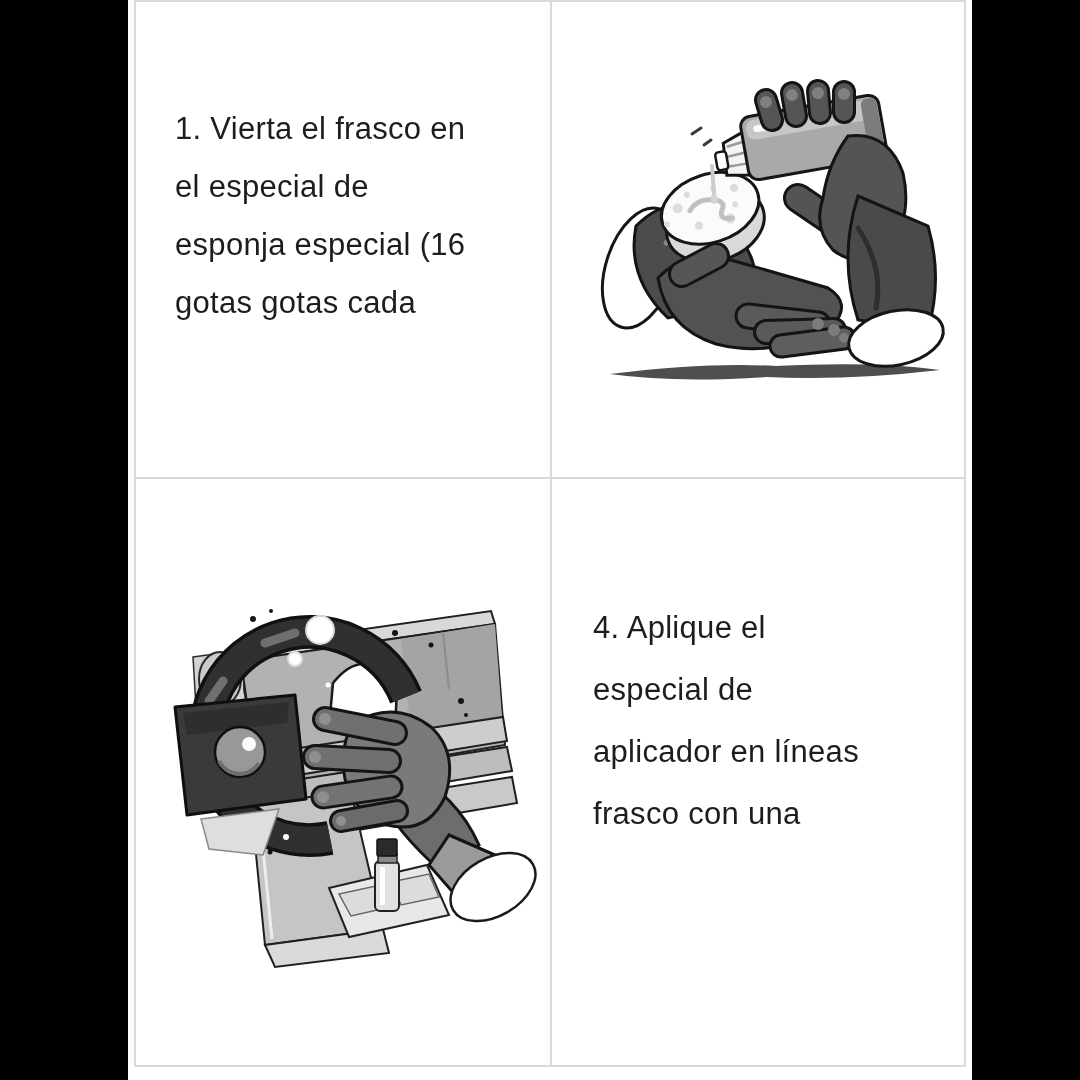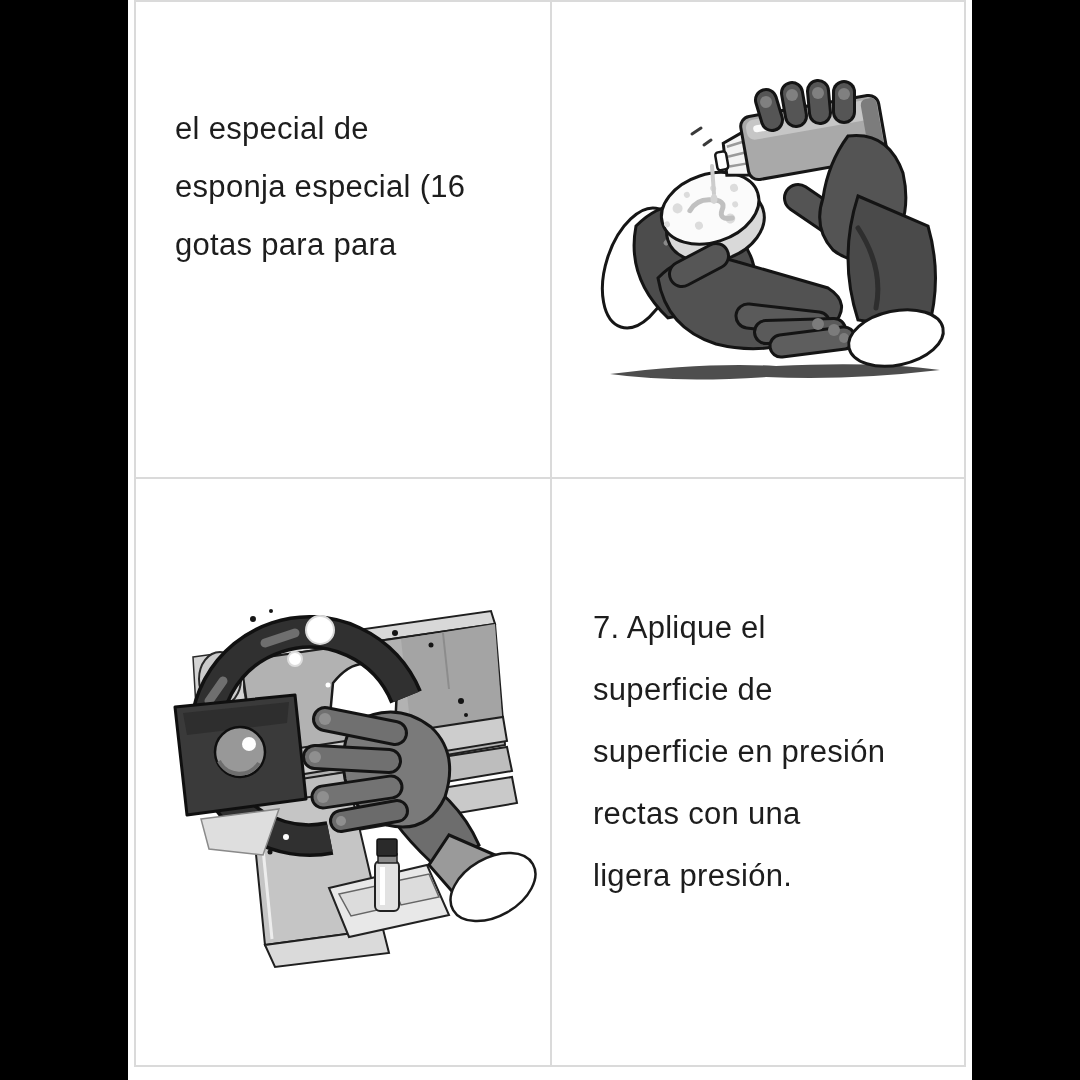--- a/index.html
+++ b/index.html
@@ -33,6 +33,7 @@
     <div class="divider-h"></div>
 
     <div class="step-text" id="step1-text">
+      <span class="line" style="display:block">1. Vierta el frasco en</span>
       <span class="line" style="display:block">el especial de</span>
       <span class="line" style="display:block">esponja especial (16</span>
       <span class="line" style="display:block">gotas para para</span>

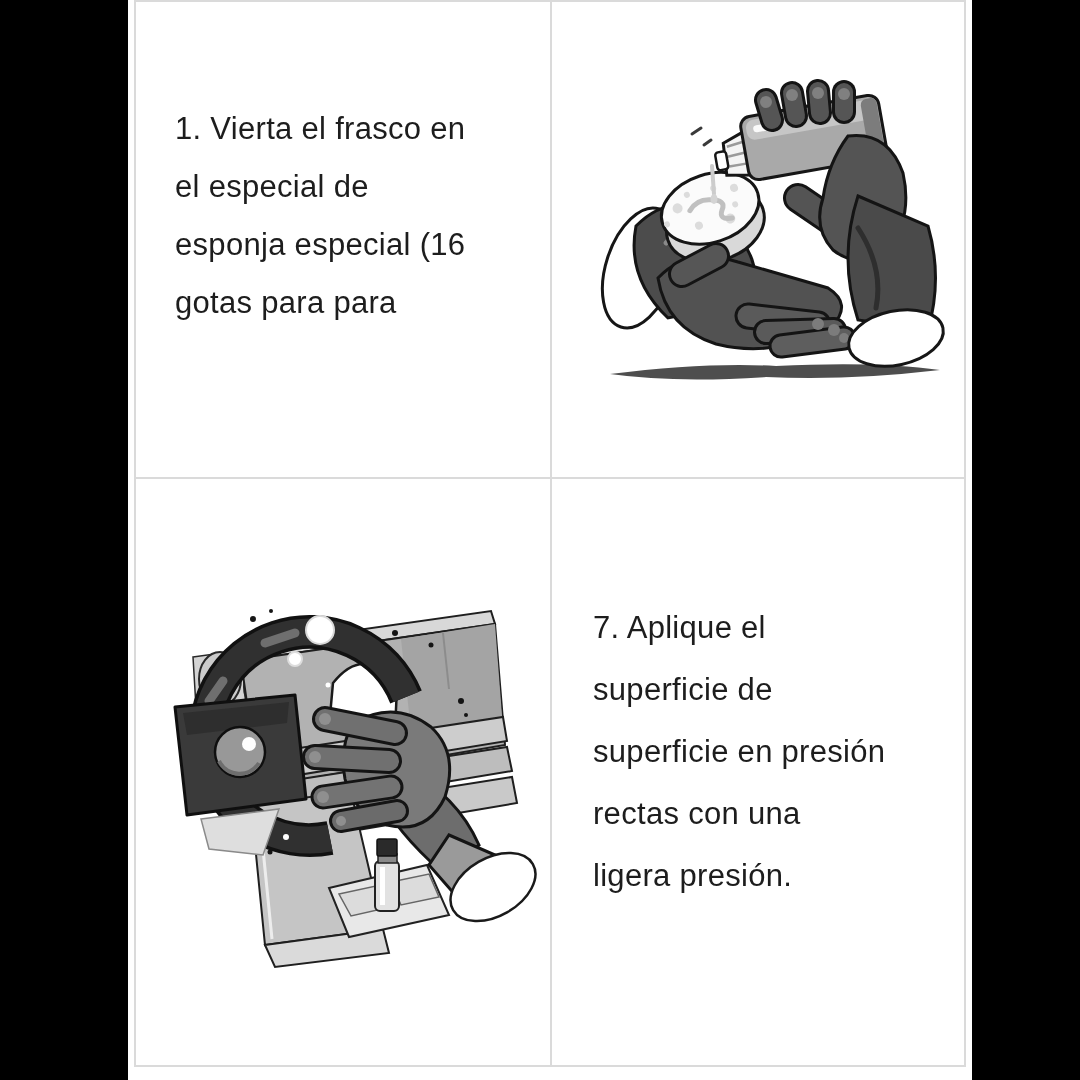--- a/index.html
+++ b/index.html
@@ -36,7 +36,7 @@
       <span class="line" style="display:block">1. Vierta el frasco en</span>
       <span class="line" style="display:block">el especial de</span>
       <span class="line" style="display:block">esponja especial (16</span>
-      <span class="line" style="display:block">gotas para para</span>
+      <span class="line" style="display:block">gotas gotas cada</span>
     </div>
 
     <svg class="illus" id="illus1" viewBox="0 0 370 310" xmlns="http://www.w3.org/2000/svg">

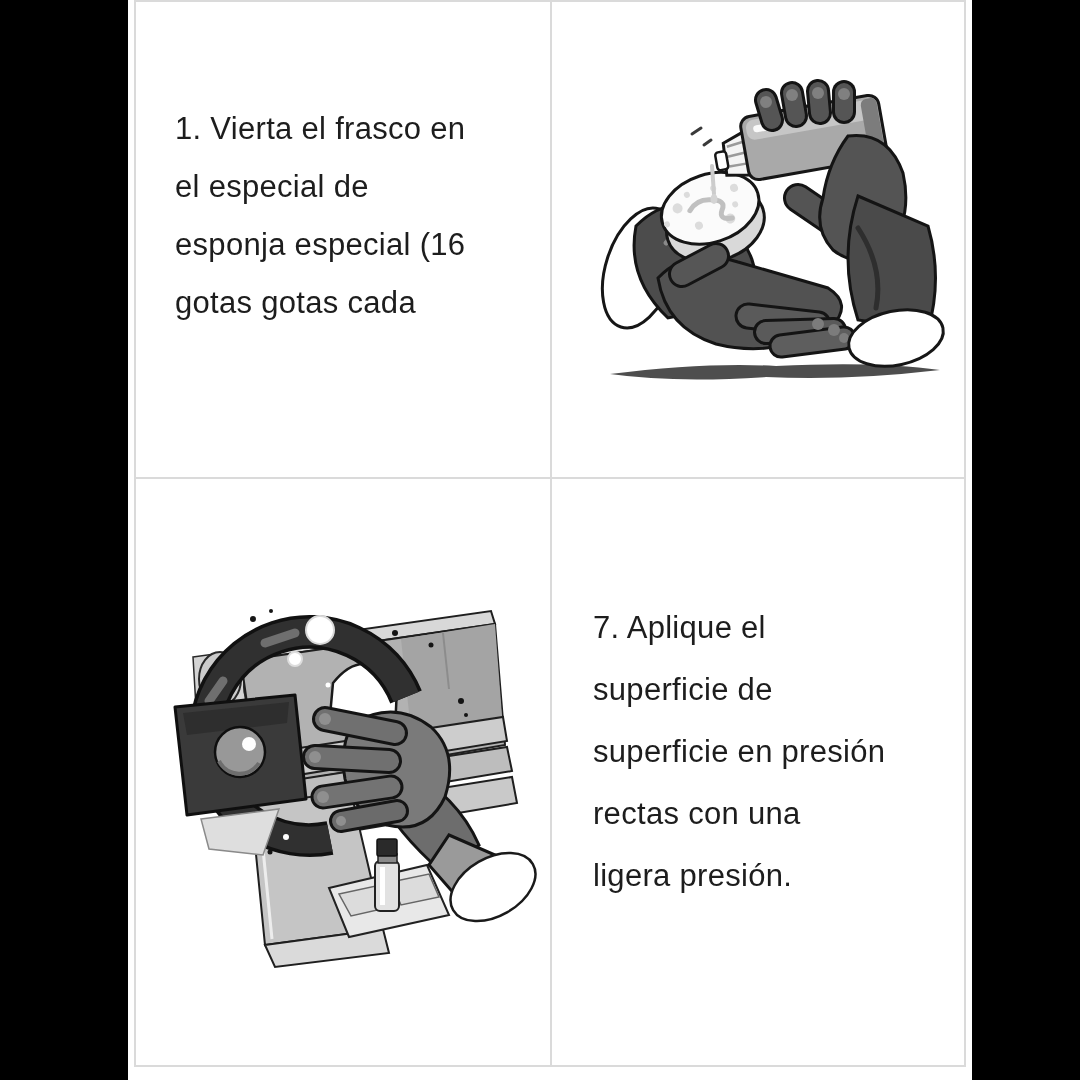--- a/index.html
+++ b/index.html
@@ -204,7 +204,7 @@
     </svg>
 
     <div class="step-text" id="step2-text">
-      <span class="line" style="display:block">7. Aplique el</span>
+      <span class="line" style="display:block">4. Aplique el</span>
       <span class="line" style="display:block">superficie de</span>
       <span class="line" style="display:block">superficie en presión</span>
       <span class="line" style="display:block">rectas con una</span>

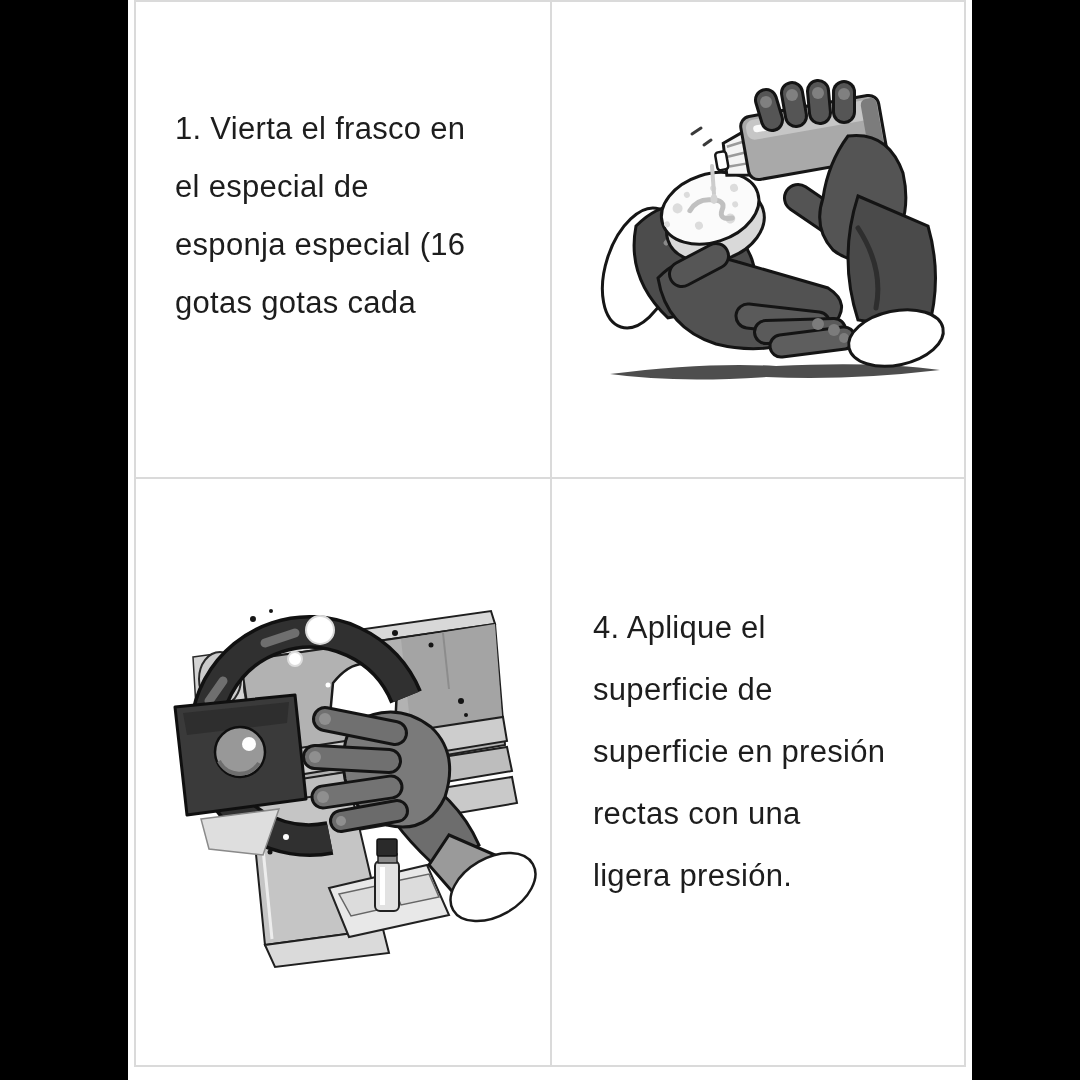--- a/index.html
+++ b/index.html
@@ -205,7 +205,7 @@
 
     <div class="step-text" id="step2-text">
       <span class="line" style="display:block">4. Aplique el</span>
-      <span class="line" style="display:block">superficie de</span>
+      <span class="line" style="display:block">especial de</span>
       <span class="line" style="display:block">superficie en presión</span>
       <span class="line" style="display:block">rectas con una</span>
       <span class="line" style="display:block">ligera presión.</span>

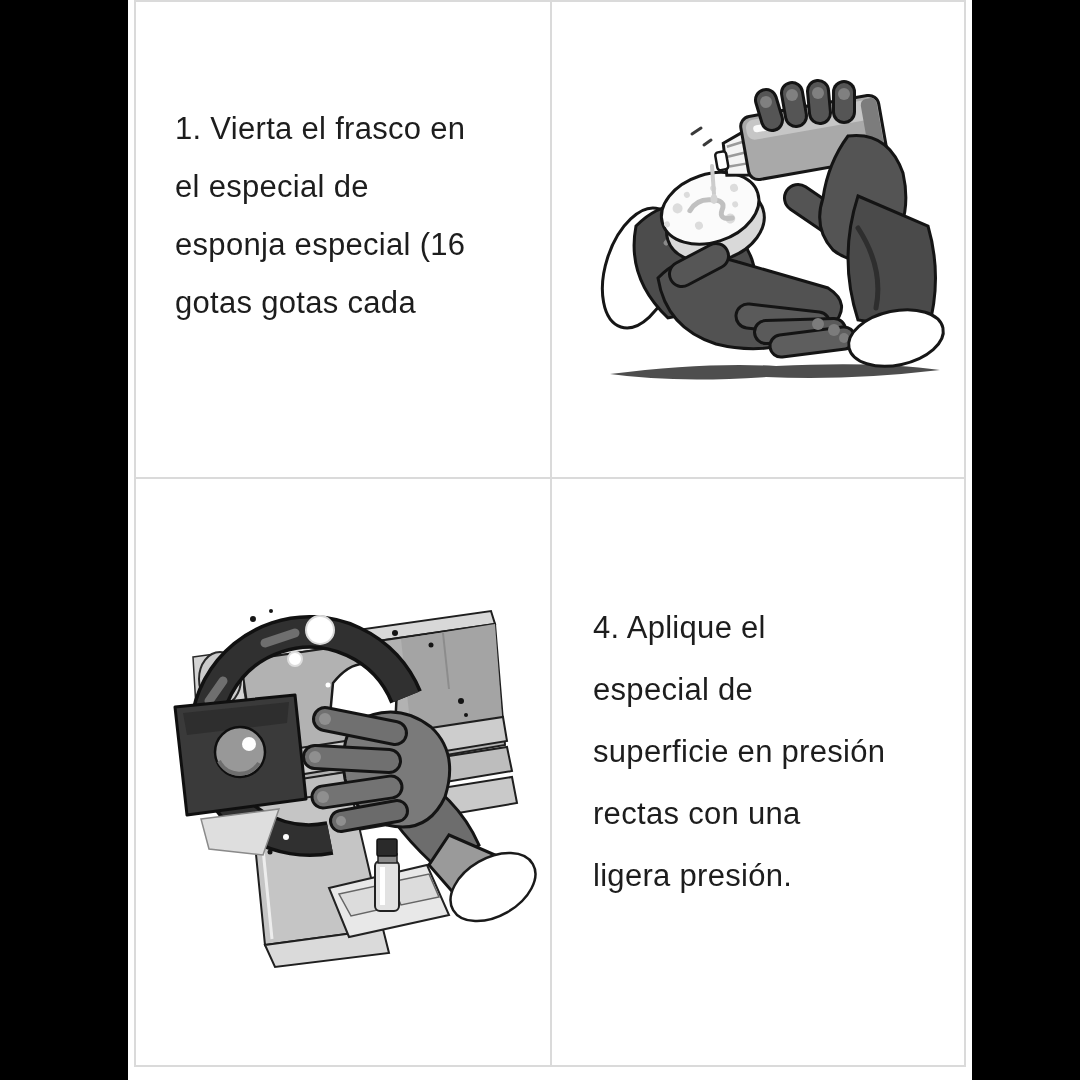--- a/index.html
+++ b/index.html
@@ -206,7 +206,7 @@
     <div class="step-text" id="step2-text">
       <span class="line" style="display:block">4. Aplique el</span>
       <span class="line" style="display:block">especial de</span>
-      <span class="line" style="display:block">superficie en presión</span>
+      <span class="line" style="display:block">aplicador en líneas</span>
       <span class="line" style="display:block">rectas con una</span>
       <span class="line" style="display:block">ligera presión.</span>
     </div>

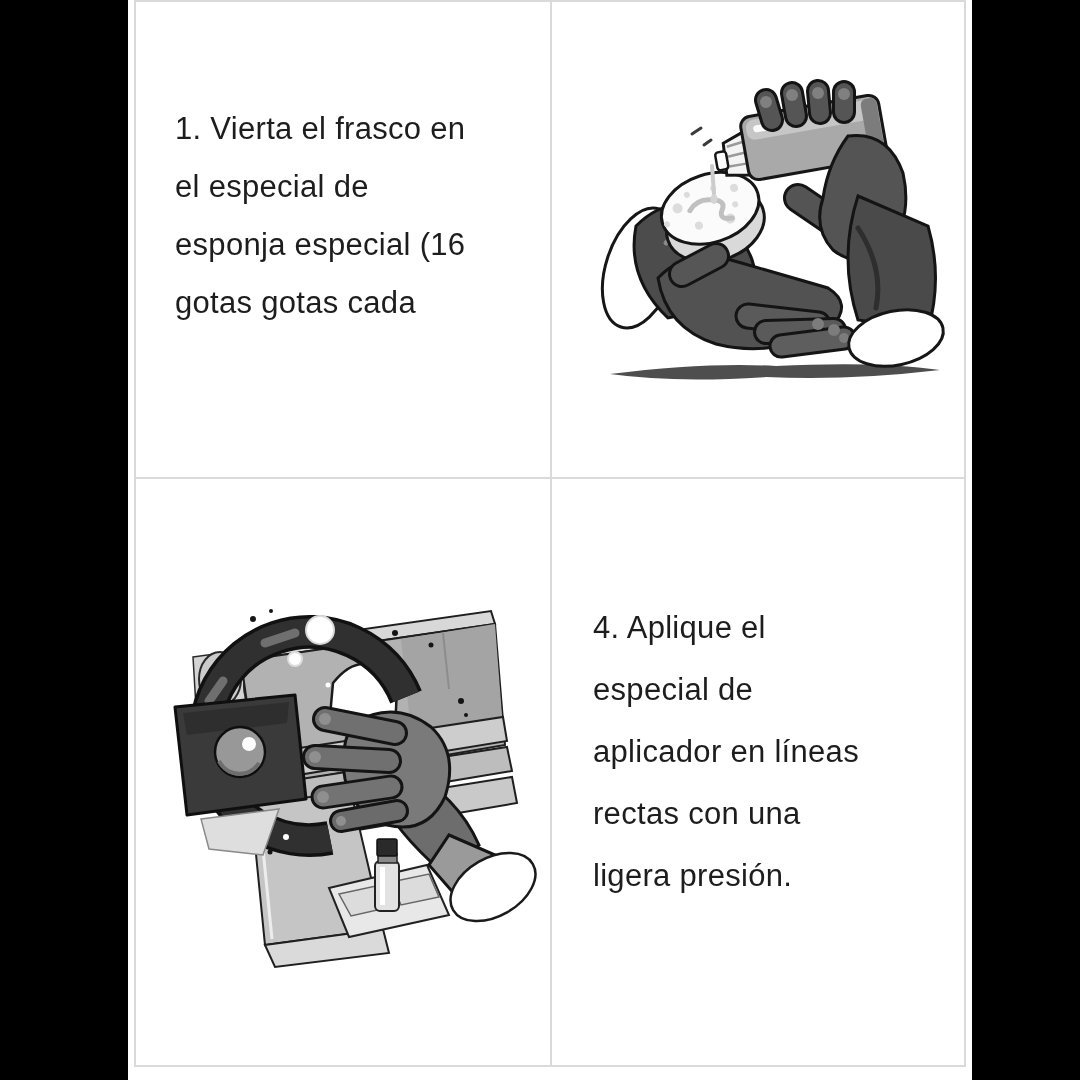--- a/index.html
+++ b/index.html
@@ -207,7 +207,7 @@
       <span class="line" style="display:block">4. Aplique el</span>
       <span class="line" style="display:block">especial de</span>
       <span class="line" style="display:block">aplicador en líneas</span>
-      <span class="line" style="display:block">rectas con una</span>
+      <span class="line" style="display:block">frasco con una</span>
       <span class="line" style="display:block">ligera presión.</span>
     </div>
   </div>

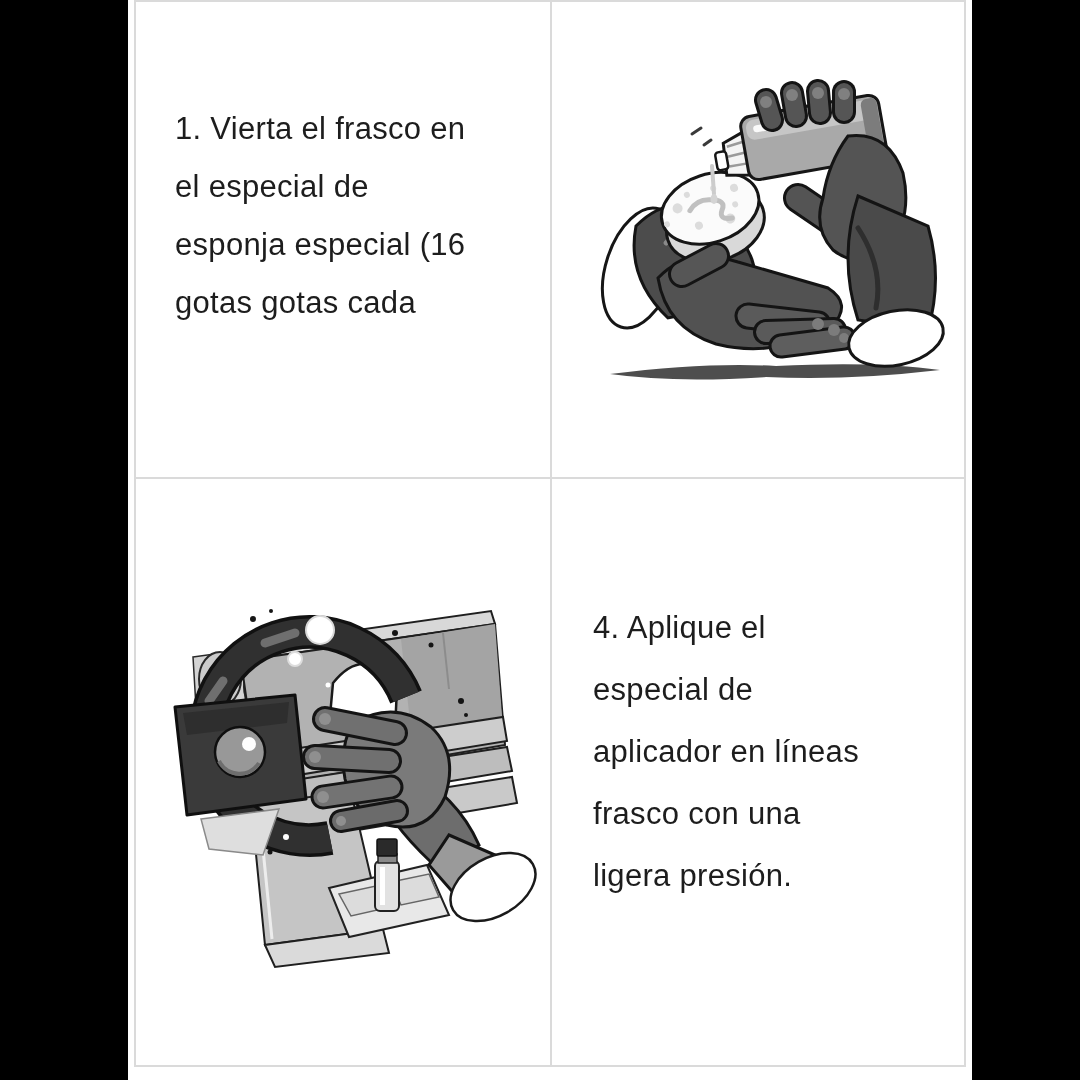--- a/index.html
+++ b/index.html
@@ -208,7 +208,6 @@
       <span class="line" style="display:block">especial de</span>
       <span class="line" style="display:block">aplicador en líneas</span>
       <span class="line" style="display:block">frasco con una</span>
-      <span class="line" style="display:block">ligera presión.</span>
     </div>
   </div>
 </div>

